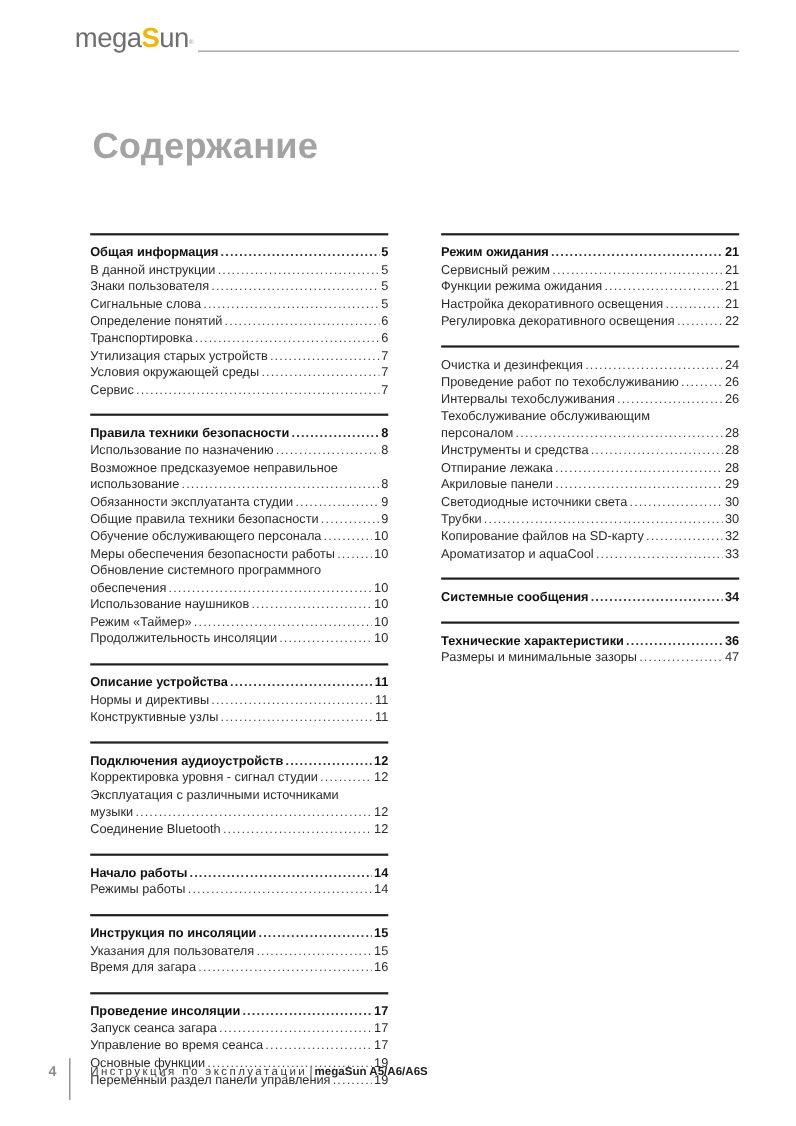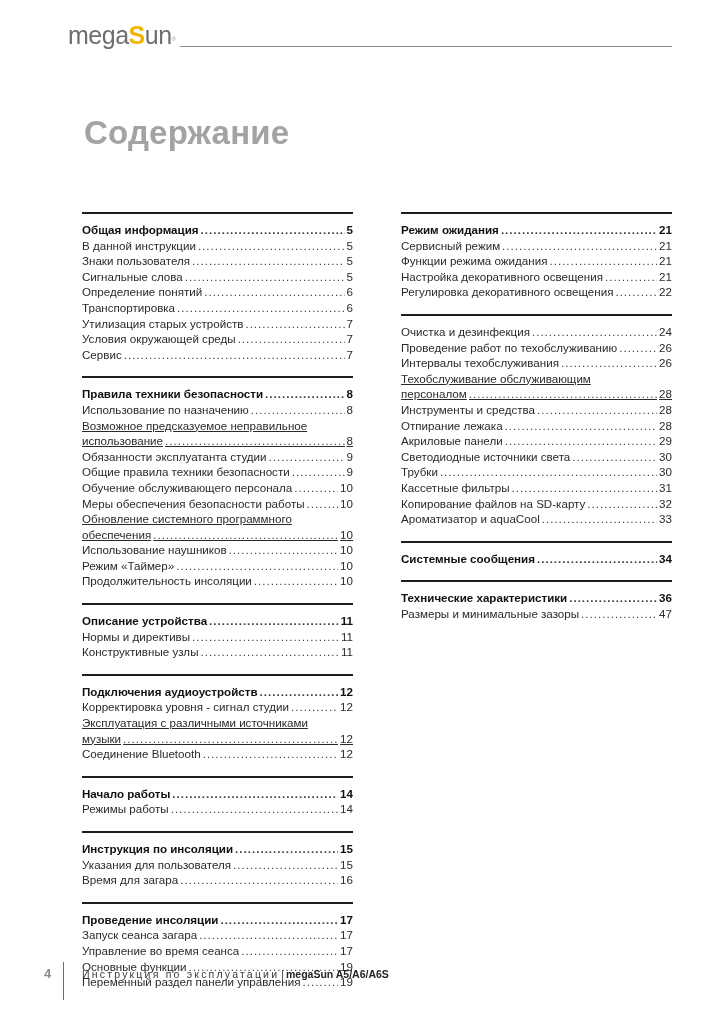--- a/index.html
+++ b/index.html
@@ -39,7 +39,7 @@
       content: "........................................................................................................................................................";
     }
     .entry .pg { white-space: nowrap; }
-    .entry.wrap { flex-wrap: wrap; text-decoration: underline; }
+    .entry.wrap { flex-wrap: wrap; }
     .entry.wrap .t1 { width: 100%; white-space: nowrap; }
     .footer-num {
       position: absolute; left: 44px; top: 966px; font-size: 13px; font-weight: bold; color: #8c8c8c;

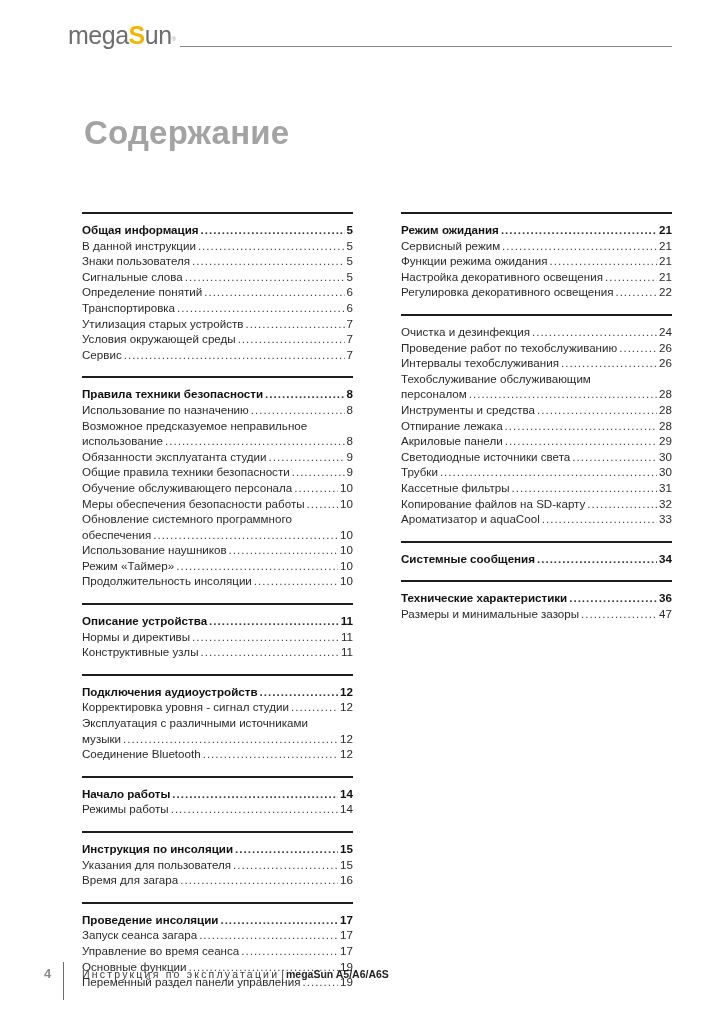--- a/index.html
+++ b/index.html
@@ -344,11 +344,6 @@
         <span class="pg">30</span>
       </div>
       <div class="entry">
-        <span class="t">Кассетные фильтры</span>
-        <span class="dots"></span>
-        <span class="pg">31</span>
-      </div>
-      <div class="entry">
         <span class="t">Копирование файлов на SD-карту</span>
         <span class="dots"></span>
         <span class="pg">32</span>

